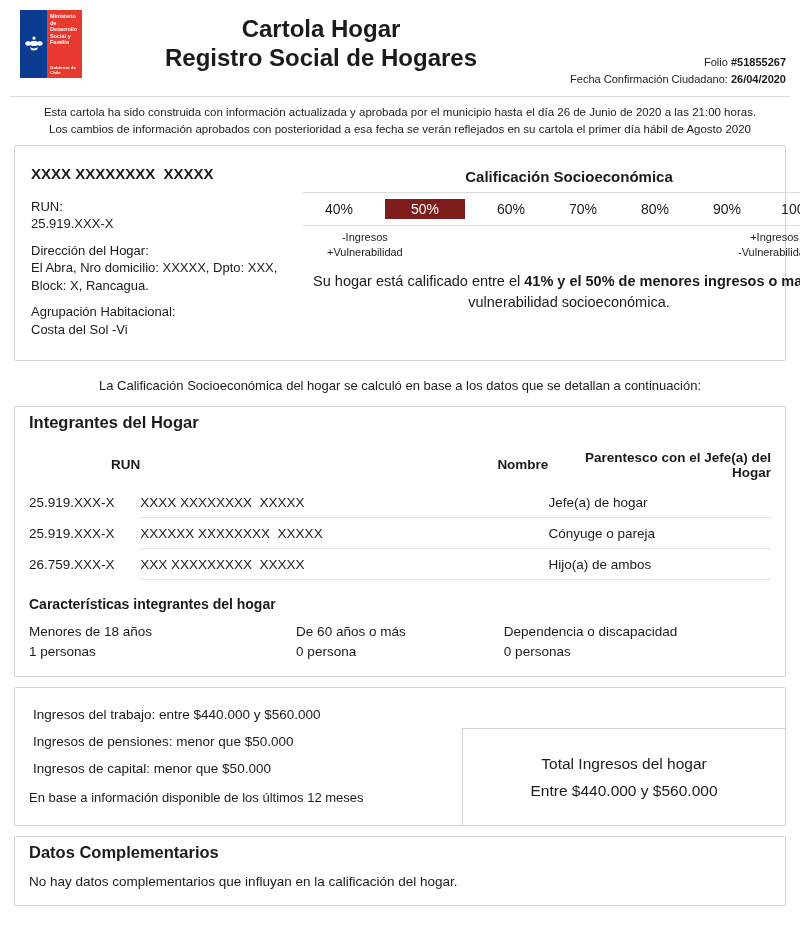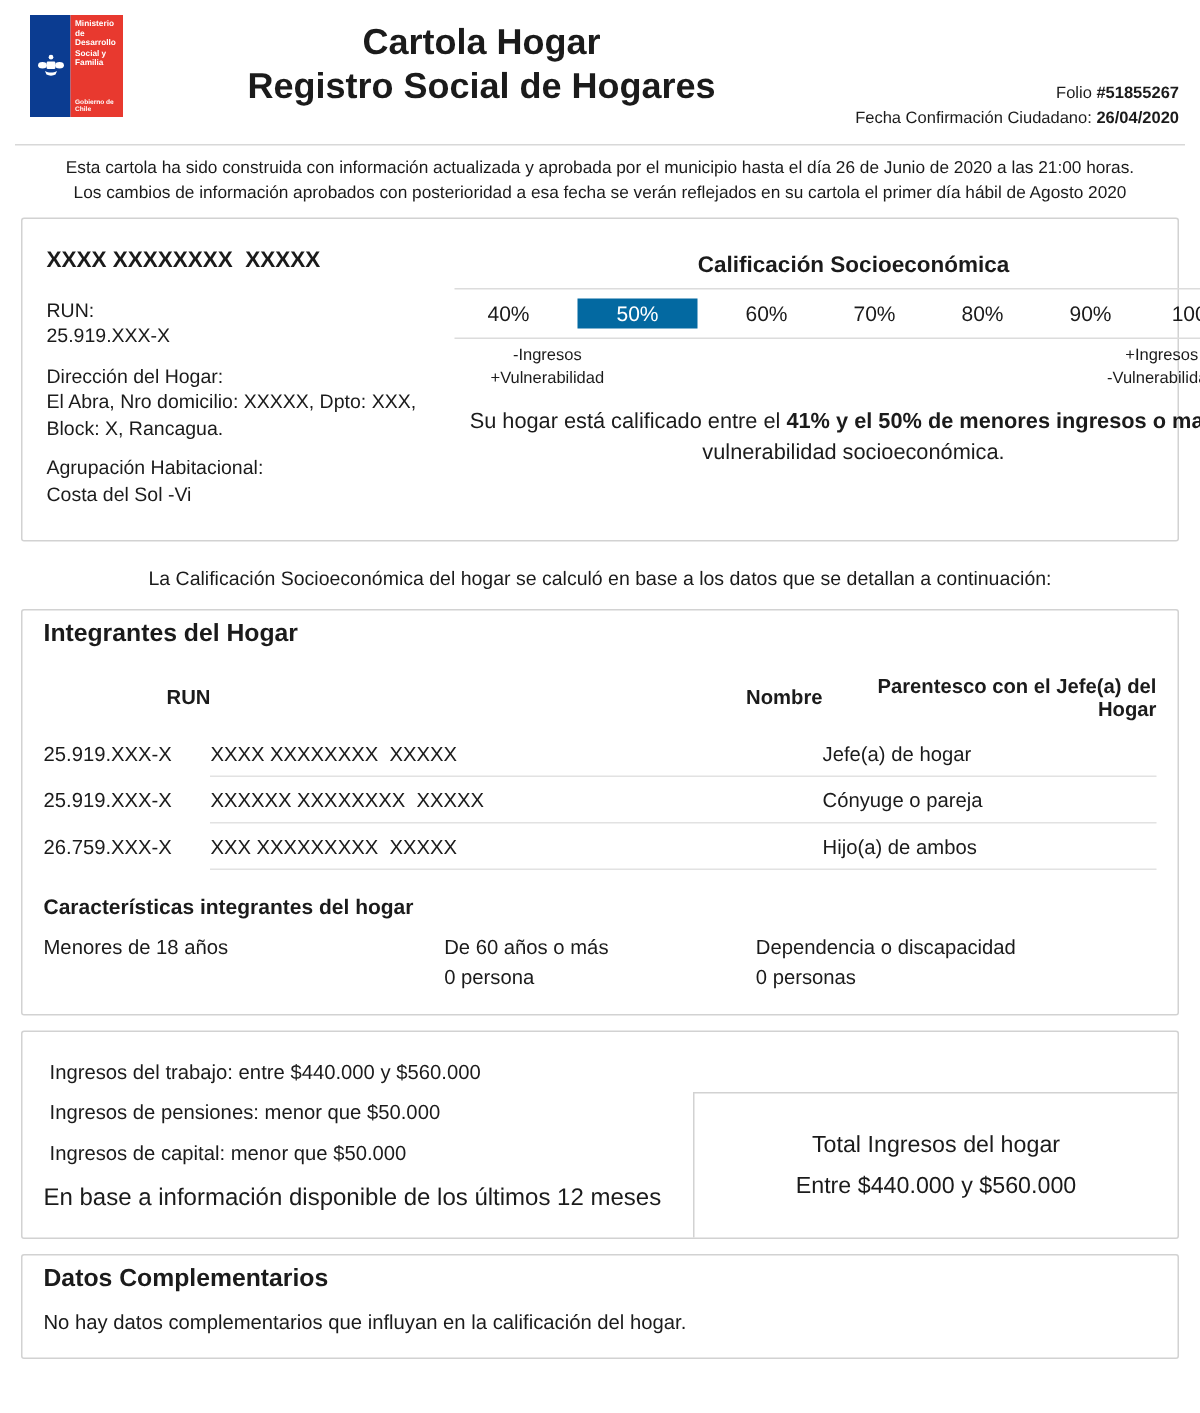--- a/index.html
+++ b/index.html
@@ -118,7 +118,7 @@
       <div class="sep"></div>
       <div class="scale">
         <span class="sc">40%</span>
-        <span class="sc hl" style="background: #0369a1;">50%</span>
+        <span class="sc hl" style="background: #7f1d1d;">50%</span>
         <span class="sc">60%</span>
         <span class="sc">70%</span>
         <span class="sc">80%</span>

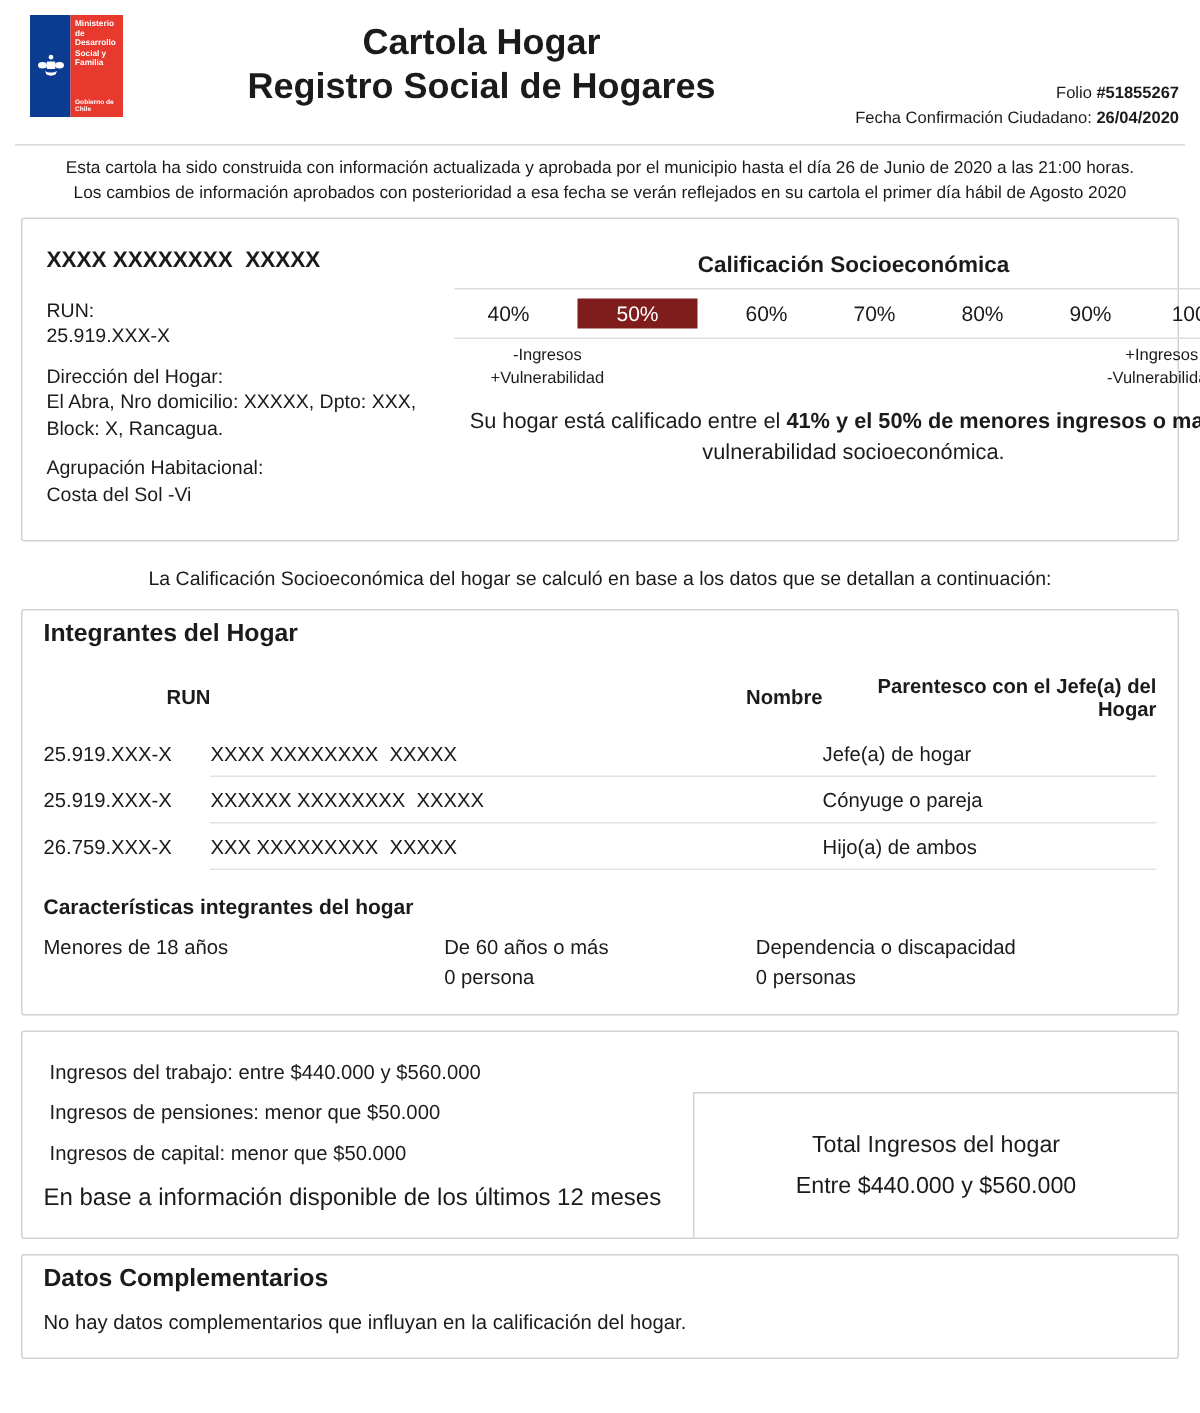--- a/index.html
+++ b/index.html
@@ -179,6 +179,7 @@
     <div class="chars">
       <div>
         <div>Menores de 18 años</div>
+        <div>1 personas</div>
       </div>
       <div>
         <div>De 60 años o más</div>

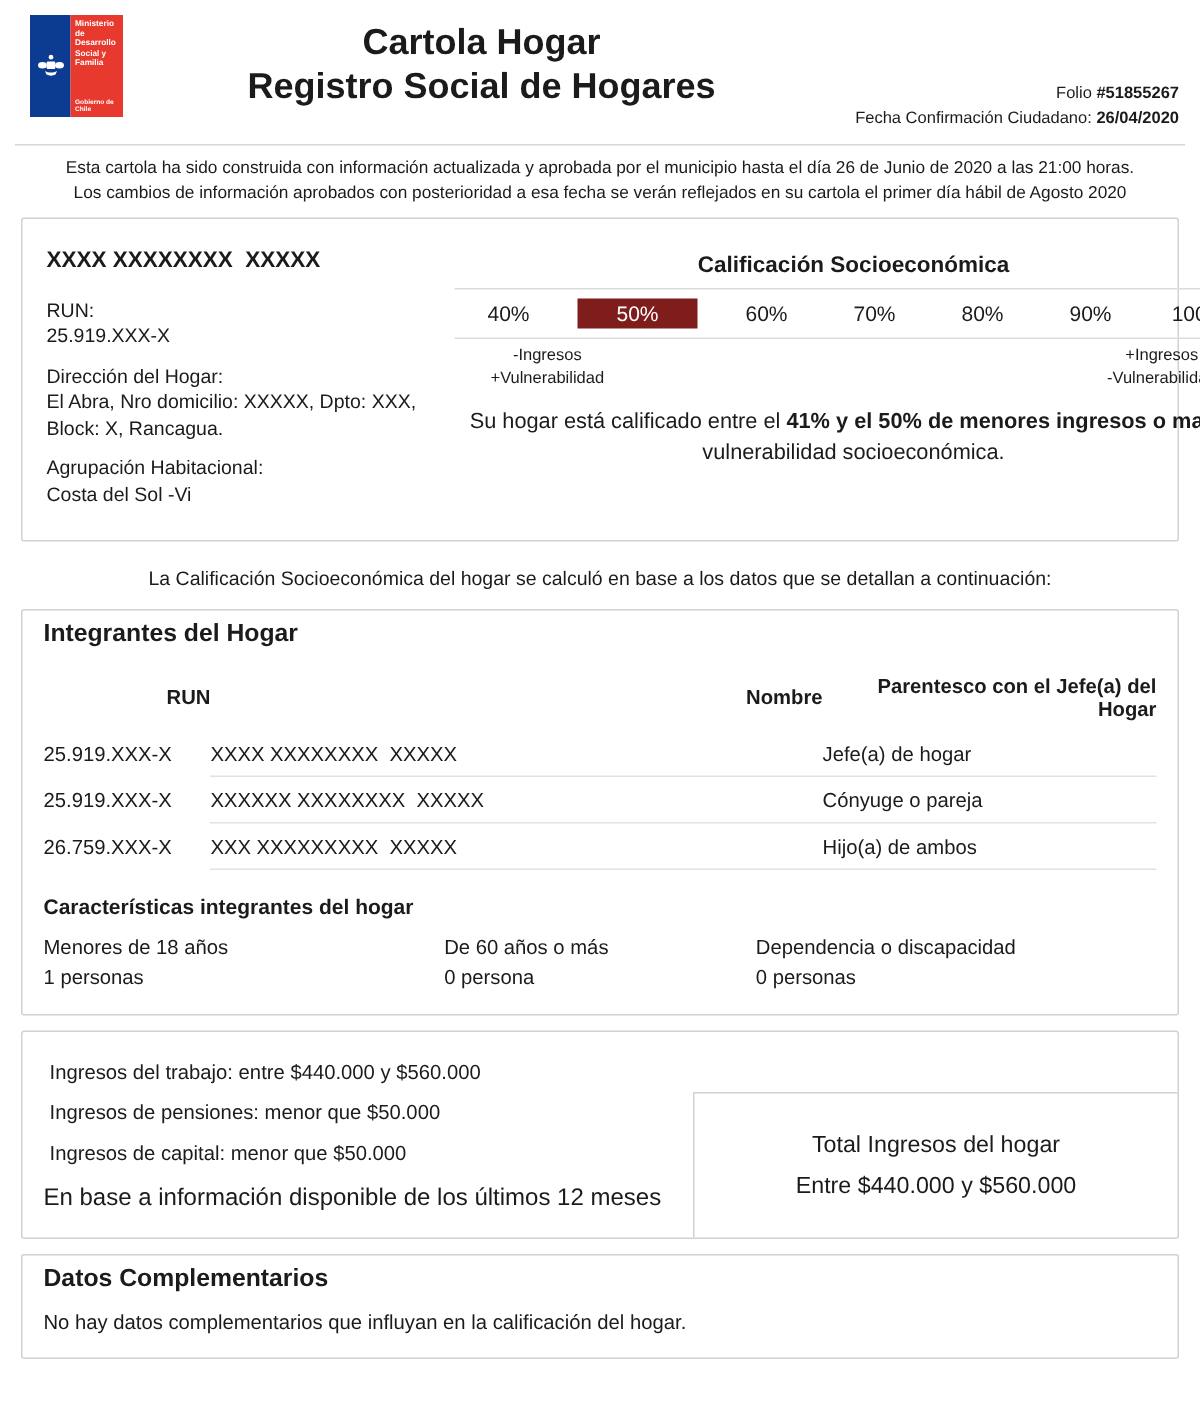--- a/index.html
+++ b/index.html
@@ -54,7 +54,7 @@
   
   .ingresos{position:relative;padding:13px 14px 14px;min-height:110px;}
   .ing-items{font-size:13.5px;line-height:2.0;padding-left:4px;}
-  .ing-note{font-size:16px;margin-top:8px;}
+  .ing-note{font-size:13px;margin-top:8px;}
   .total-box{position:absolute;right:0;bottom:0;width:322px;height:96px;
     border-left:1.5px solid #d2d2d2;border-top:1.5px solid #d2d2d2;
     display:flex;flex-direction:column;align-items:center;justify-content:center;gap:9px;}

